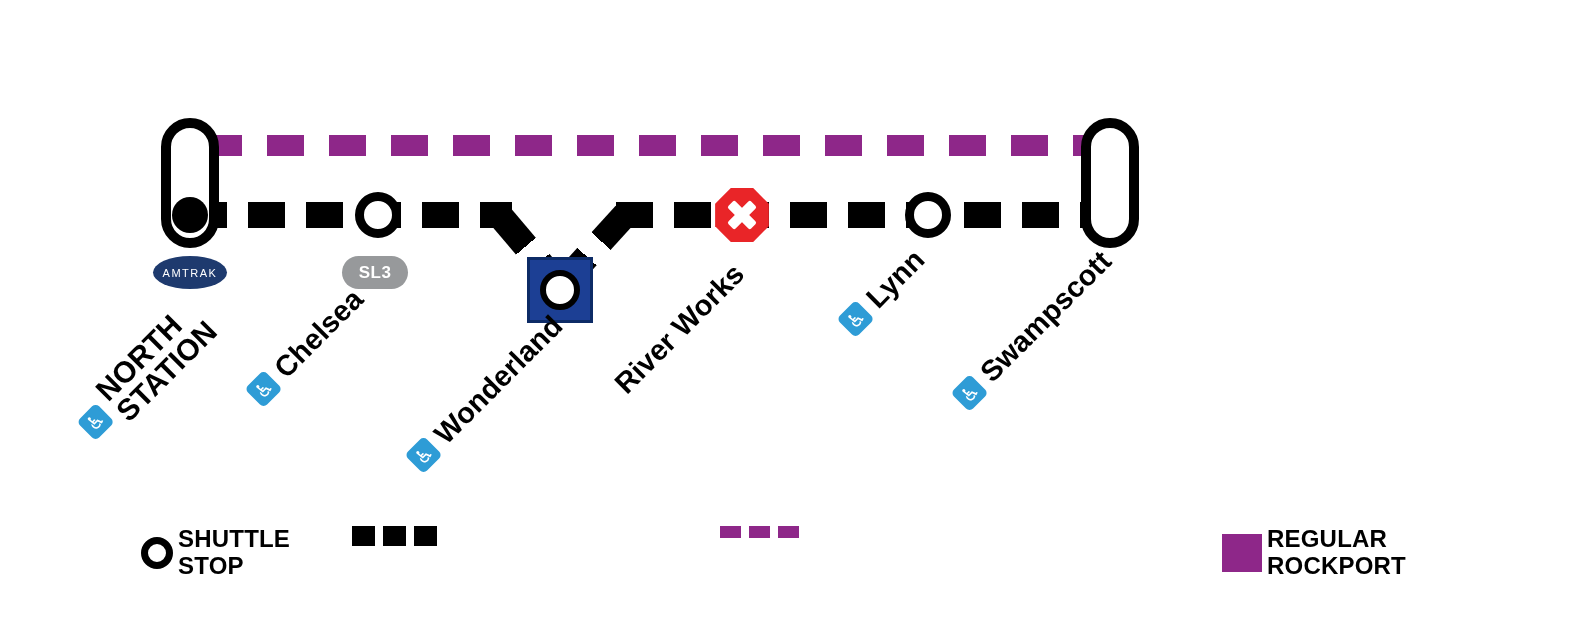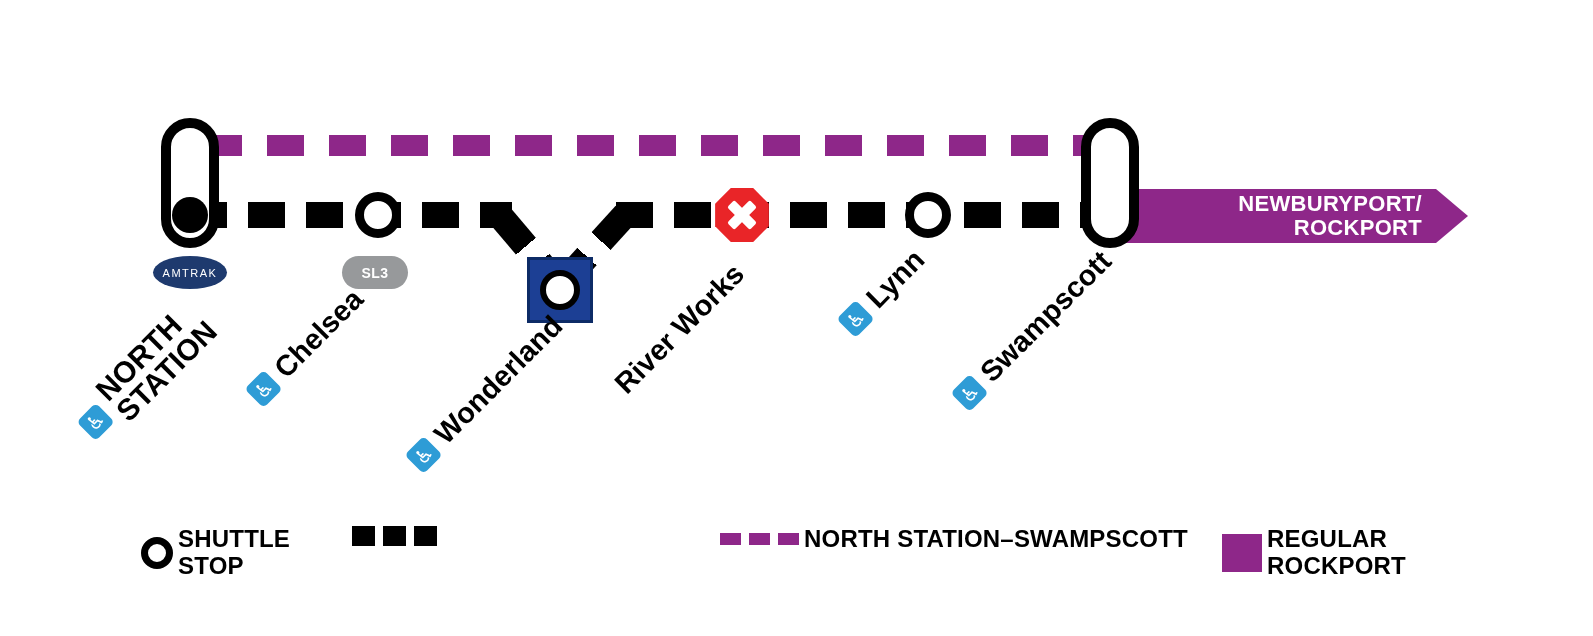--- a/index.html
+++ b/index.html
@@ -107,10 +107,6 @@
   <div class="dash-black arm arm-left"></div>
   <div class="dash-black arm arm-right"></div>
 
-  <div class="dest-arrow">
-    <span>NEWBURYPORT/</span>
-    <span>ROCKPORT</span>
-  </div>
 
   <div class="terminal-pill" style="left:161px;top:118px;"></div>
   <div class="north-dot"></div>

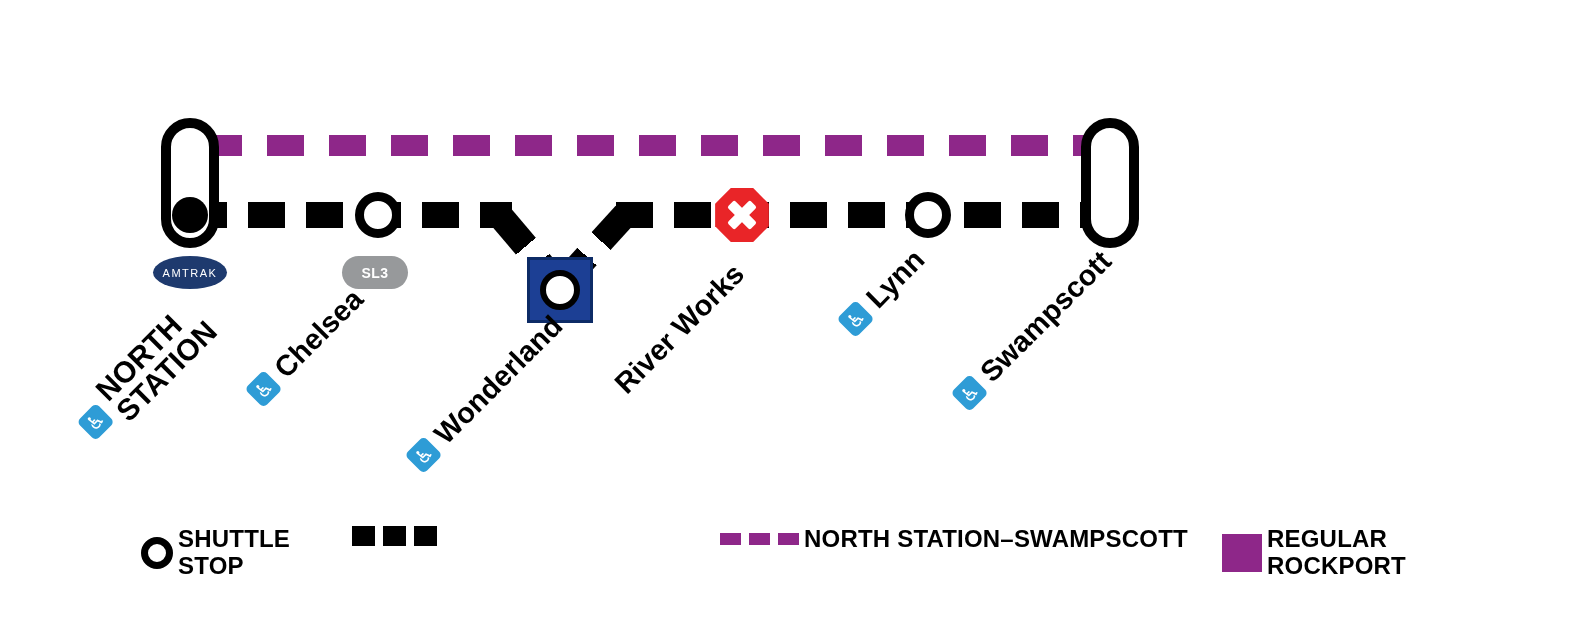--- a/index.html
+++ b/index.html
@@ -67,7 +67,7 @@
   .sl3{
     position:absolute;left:342px;top:256px;width:66px;height:33px;background:#97999B;
     border-radius:17px;display:flex;align-items:center;justify-content:center;z-index:6;
-    color:#fff;font-weight:bold;font-size:14px;letter-spacing:.5px;
+    color:#fff;font-weight:bold;font-size:17px;letter-spacing:.5px;
   }
 
   

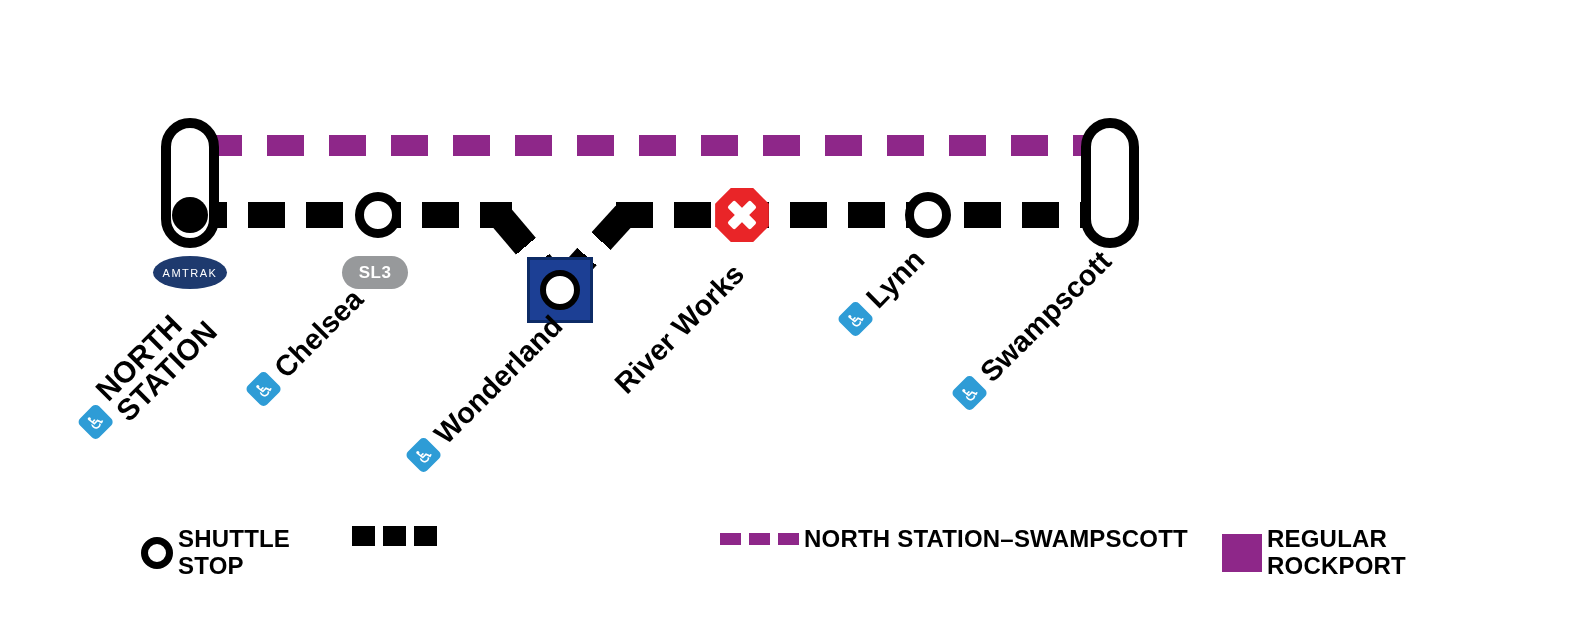--- a/index.html
+++ b/index.html
@@ -180,7 +180,6 @@
   <div class="legend-item" style="left:720px;top:526px;">
     <div class="lg-dash-purple"></div>
     <div class="legend-text">
-      <span>NORTH STATION–SWAMPSCOTT</span>
     </div>
   </div>
 

